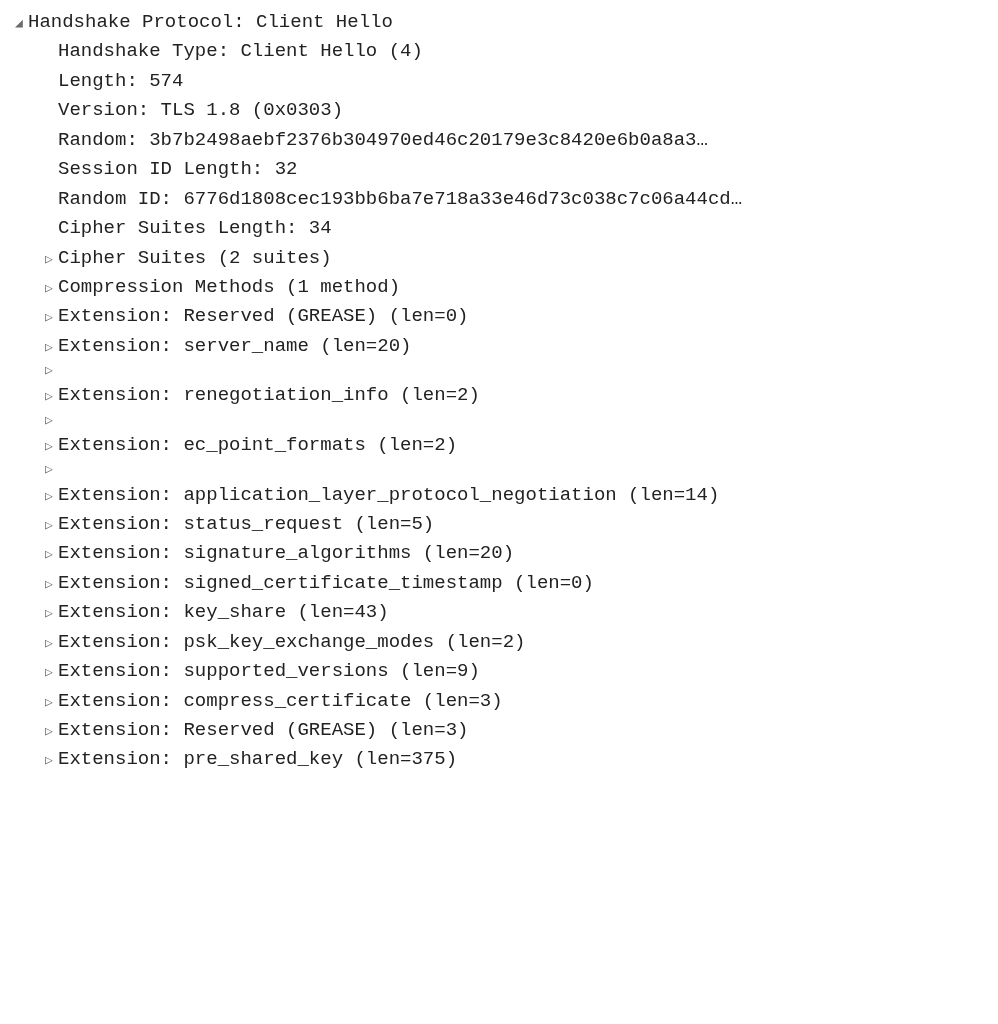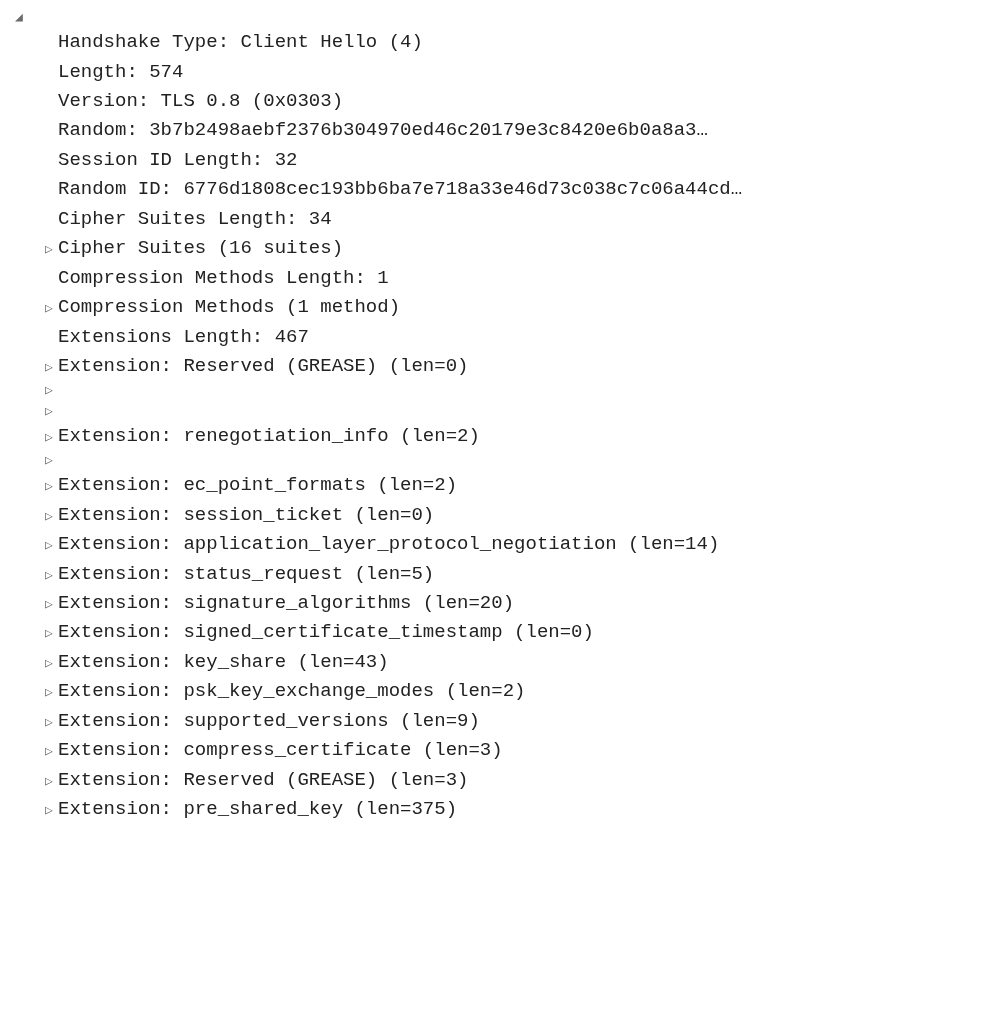--- a/index.html
+++ b/index.html
@@ -38,6 +38,7 @@
 <div class="tree-row lvl0">
   <span class="indent"></span>
   <span class="toggle">◢</span>
+  <span>Handshake Protocol: Client Hello</span>
 </div>
 
 <div id="children">

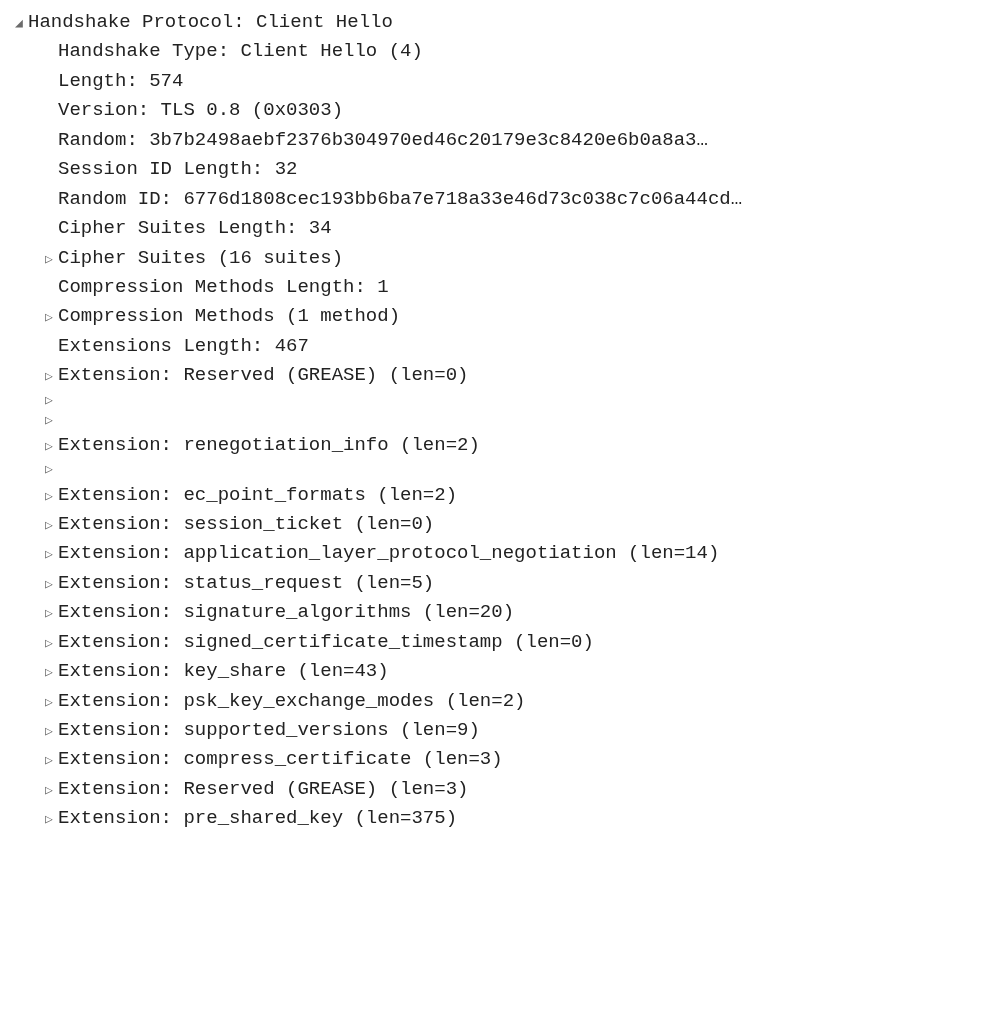--- a/index.html
+++ b/index.html
@@ -55,7 +55,7 @@
     <div class="tree-row lvl1">
       <span class="indent"></span>
       <span class="toggle"></span>
-      <span>Version: TLS 0.8 (0x0303)</span>
+      <span>Version: TLS 1.8 (0x0303)</span>
     </div>
     <div class="tree-row lvl1">
       <span class="indent"></span>

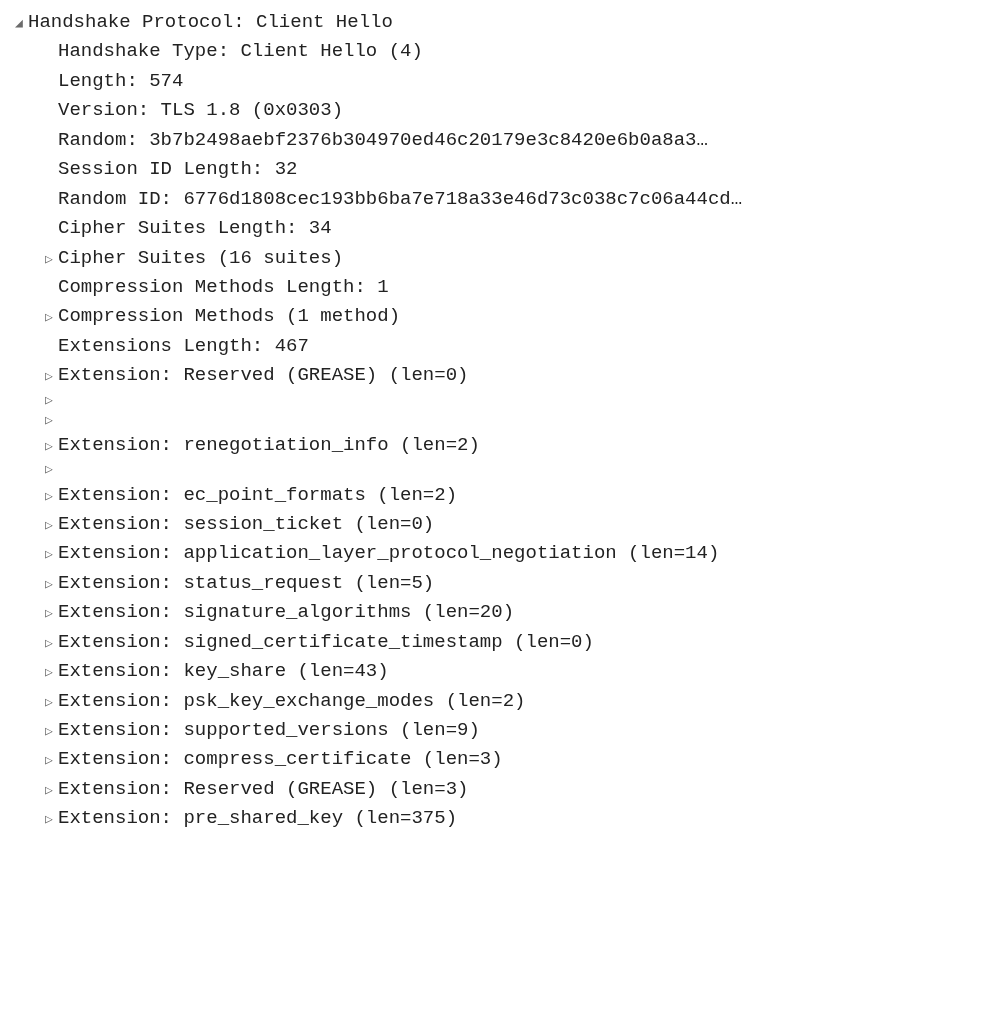--- a/index.html
+++ b/index.html
@@ -80,7 +80,7 @@
     <div class="tree-row lvl1">
       <span class="indent"></span>
       <span class="toggle">▷</span>
-      <span>Cipher Suites (16 suites)</span>
+      <span>Cipher Suites (2 suites)</span>
     </div>
     <div class="tree-row lvl1">
       <span class="indent"></span>

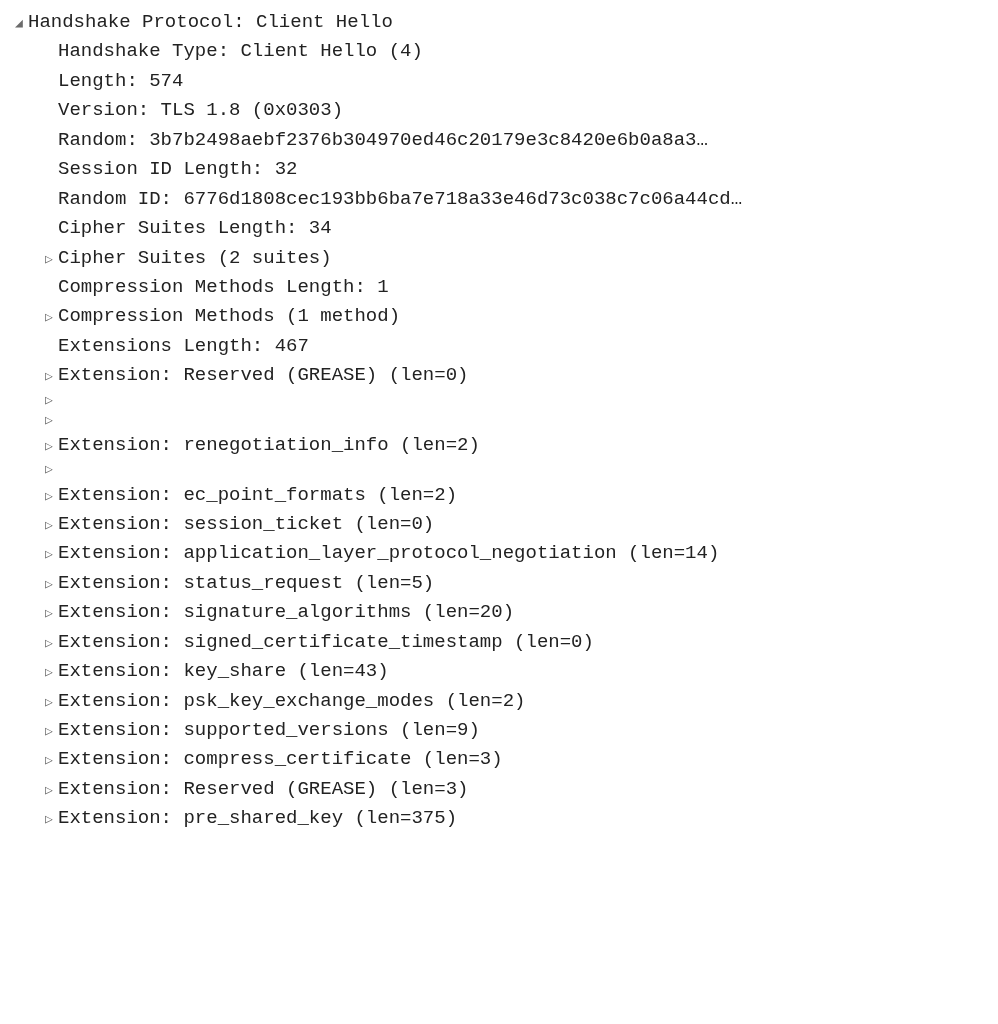--- a/index.html
+++ b/index.html
@@ -81,11 +81,6 @@
       <span class="indent"></span>
       <span class="toggle">▷</span>
       <span>Cipher Suites (2 suites)</span>
-    </div>
-    <div class="tree-row lvl1">
-      <span class="indent"></span>
-      <span class="toggle"></span>
-      <span>Compression Methods Length: 1</span>
     </div>
     <div class="tree-row lvl1">
       <span class="indent"></span>

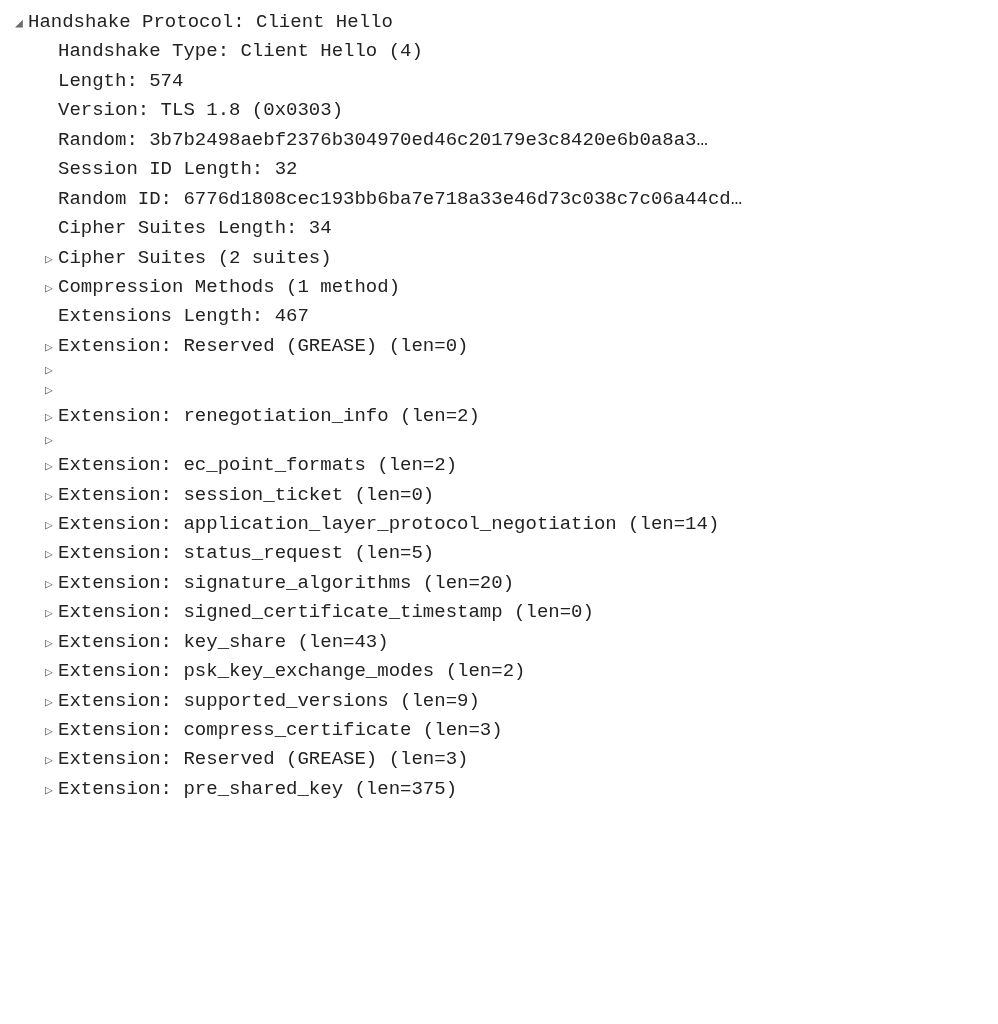--- a/index.html
+++ b/index.html
@@ -89,11 +89,6 @@
     </div>
     <div class="tree-row lvl1">
       <span class="indent"></span>
-      <span class="toggle"></span>
-      <span>Extensions Length: 467</span>
-    </div>
-    <div class="tree-row lvl1">
-      <span class="indent"></span>
       <span class="toggle">▷</span>
       <span>Extension: Reserved (GREASE) (len=0)</span>
     </div>

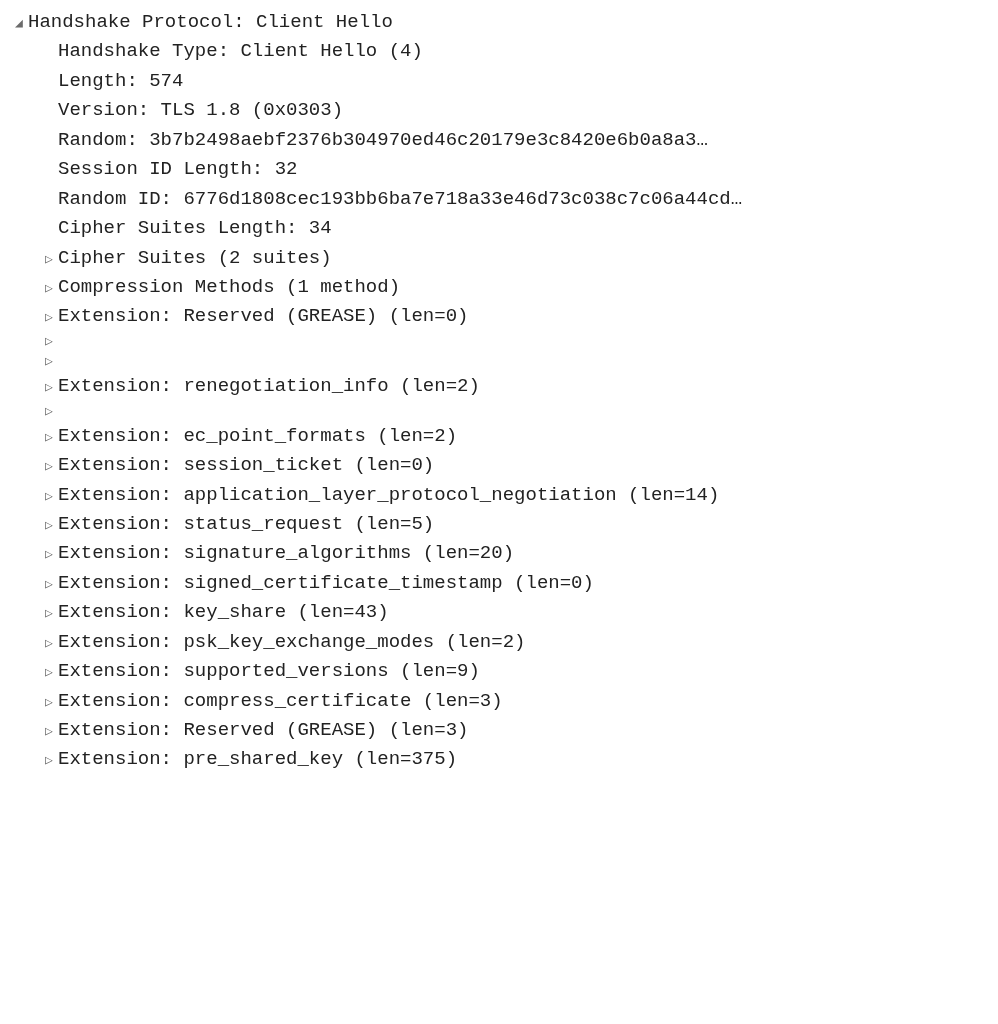--- a/index.html
+++ b/index.html
@@ -95,6 +95,7 @@
     <div class="tree-row lvl1">
       <span class="indent"></span>
       <span class="toggle">▷</span>
+      <span>Extension: server_name (len=20)</span>
     </div>
     <div class="tree-row lvl1">
       <span class="indent"></span>

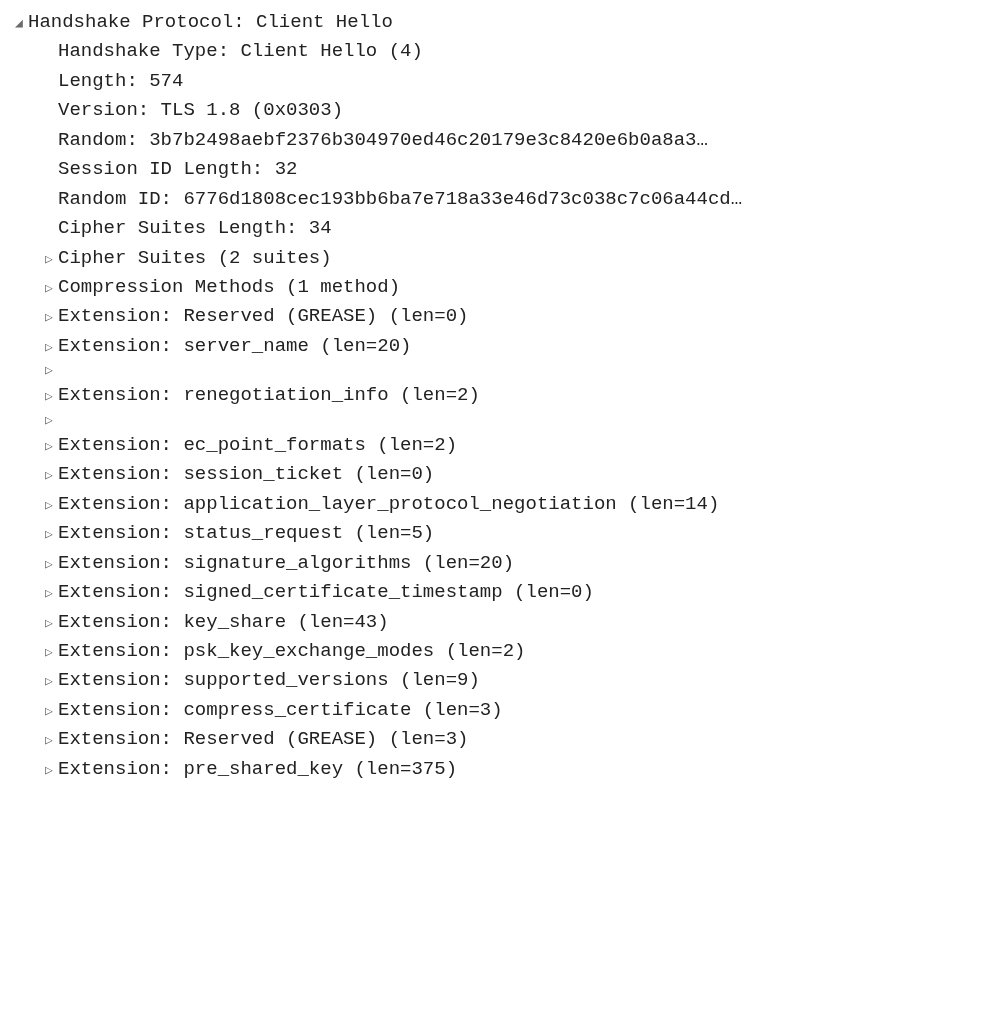--- a/index.html
+++ b/index.html
@@ -118,7 +118,6 @@
     <div class="tree-row lvl1">
       <span class="indent"></span>
       <span class="toggle">▷</span>
-      <span>Extension: session_ticket (len=0)</span>
     </div>
     <div class="tree-row lvl1">
       <span class="indent"></span>

